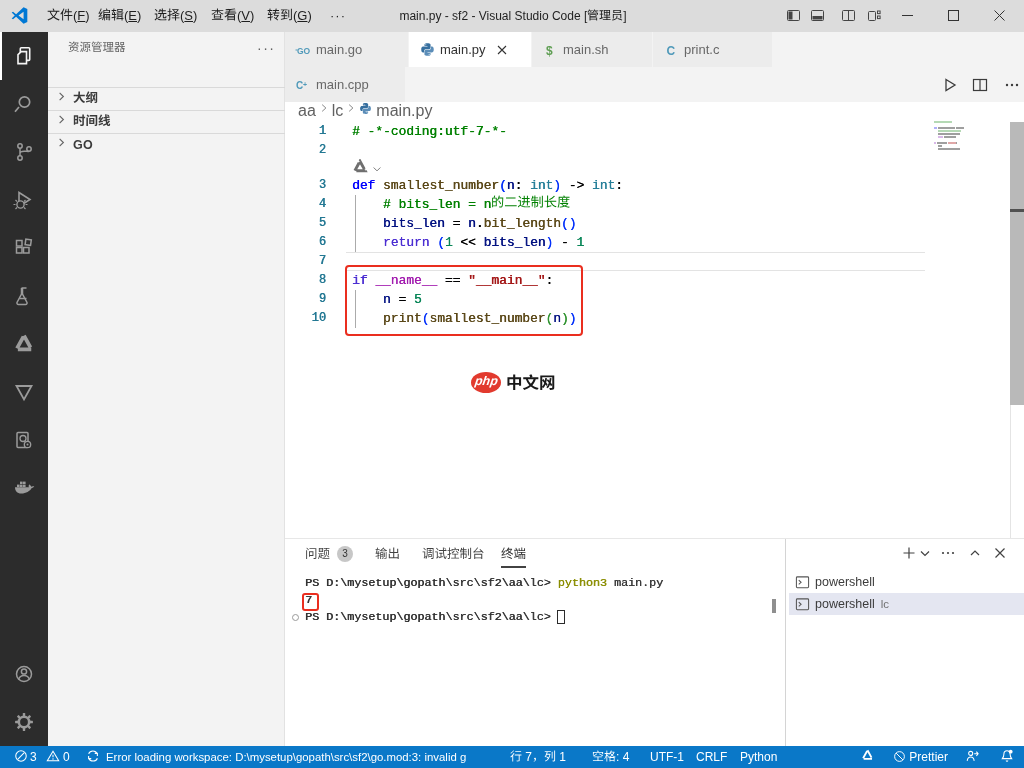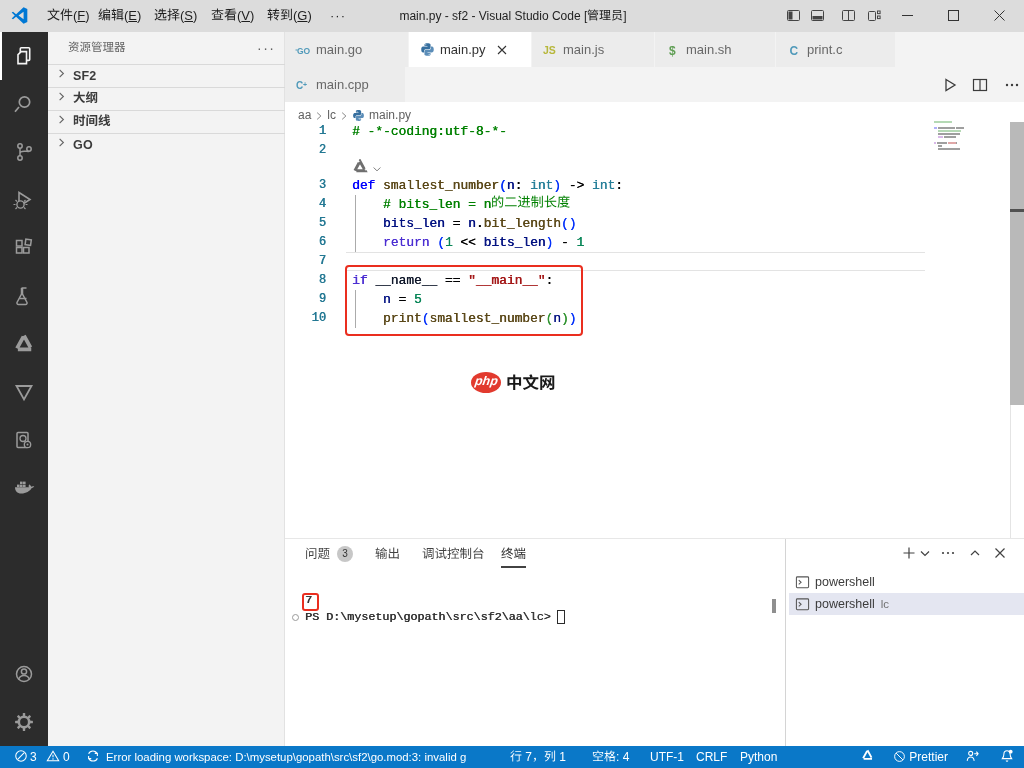--- a/index.html
+++ b/index.html
@@ -279,14 +279,6 @@
         <svg width="16" height="16" viewBox="0 0 16 16" style="margin-left:8px;">
           <path d="M4 4 L12 12 M12 4 L4 12" stroke="#333" stroke-width="1.1"></path>
         </svg>
-      </div>
-      <div class="tab" style="width:123px;">
-        <span class="ticon">
-          <svg width="16" height="16" viewBox="0 0 16 16">
-            <text x="1" y="12" font-family="Liberation Sans" font-size="10.5" font-weight="bold" fill="#b7b73b">JS</text>
-          </svg>
-        </span>
-        <span>main.js</span>
       </div>
       <div class="tab" style="width:121px;">
         <span class="ticon">

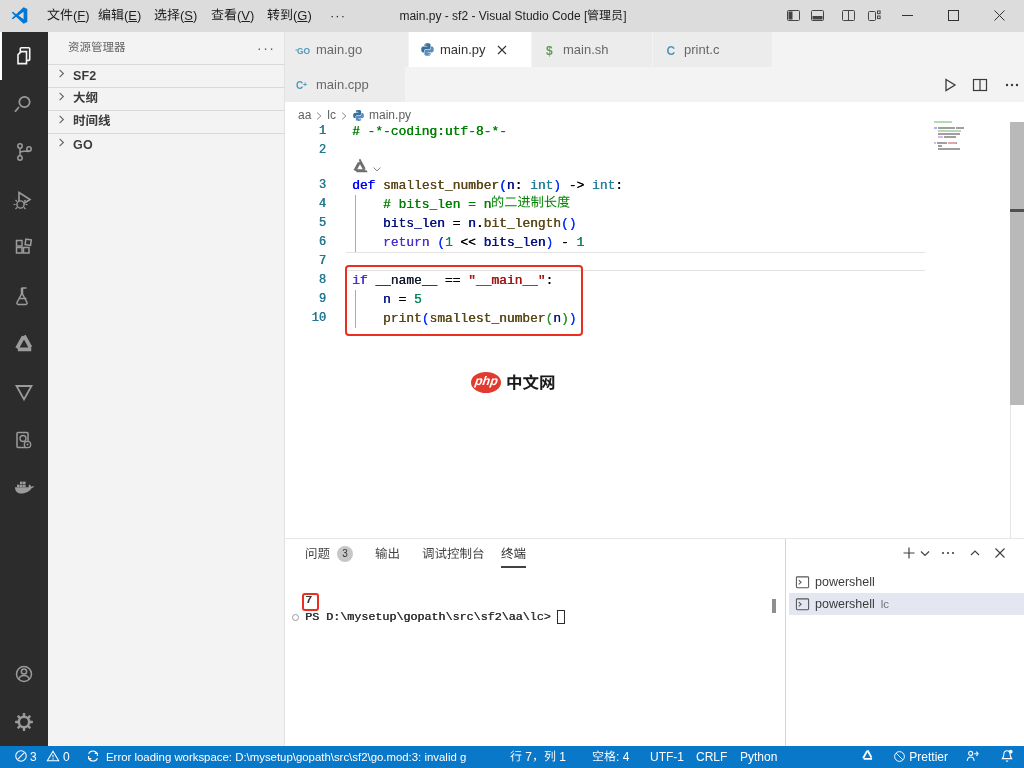--- a/index.html
+++ b/index.html
@@ -222,12 +222,6 @@
         </svg>
       </div>
 <div class="abs" style="left:209px;top:0;height:32px;display:flex;align-items:center;font-size:14px;color:#616161;letter-spacing:1.5px;">···</div>
-<div class="sect" style="top:32px;">
-        <span class="chev"><svg width="15" height="15" viewBox="0 0 16 16">
-            <path d="M6 4.2 l4 3.8 L6 11.8" fill="none" stroke="#646464" stroke-width="1.2"></path>
-          </svg></span>
-        <span class="lbl">SF2</span>
-      </div>
 <div class="sect" style="top:55px;">
         <span class="chev"><svg width="15" height="15" viewBox="0 0 16 16">
             <path d="M6 4.2 l4 3.8 L6 11.8" fill="none" stroke="#646464" stroke-width="1.2"></path>

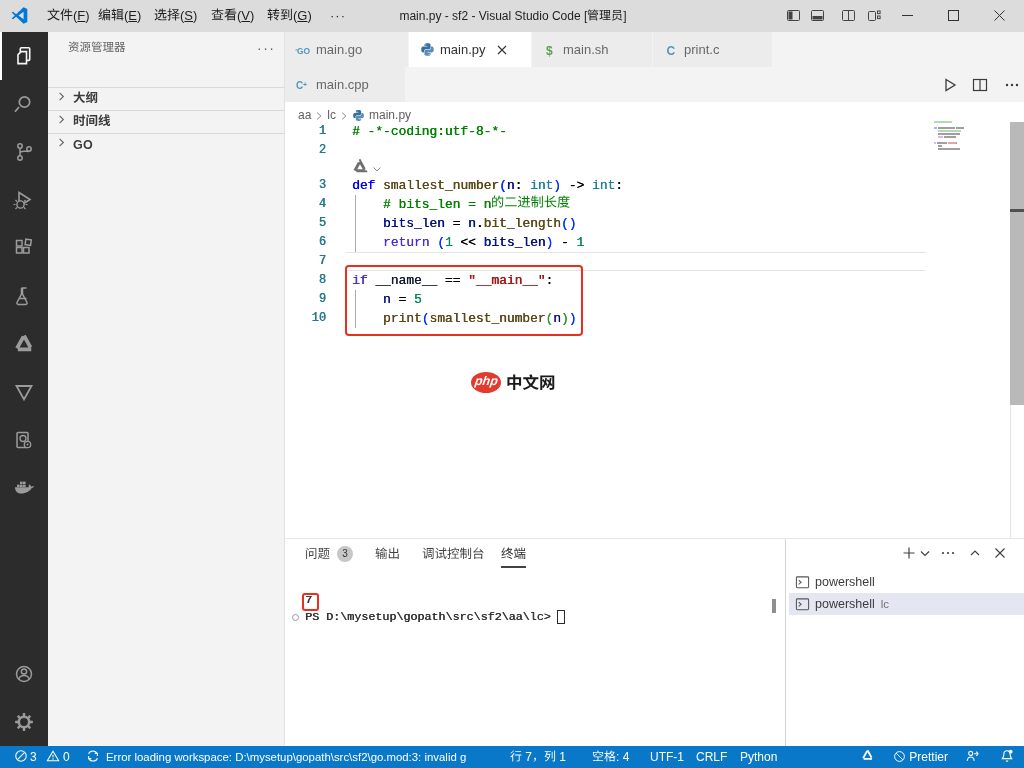--- a/index.html
+++ b/index.html
@@ -24,7 +24,7 @@
 .tab .ticon{width:16px;height:16px;margin-right:5px;display:flex;align-items:center;justify-content:center;flex:none;}
 .tab.active{background:#fff;color:#333;}
 
-#crumb{left:285px;top:102px;width:739px;height:20px;background:#fff;font-size:12px;color:#616161;display:flex;align-items:flex-end;}
+#crumb{left:285px;top:102px;width:739px;height:20px;background:#fff;font-size:16px;color:#616161;display:flex;align-items:flex-start;}
 
 #code{left:285px;top:122px;width:739px;height:416px;background:#fff;}
 .cl{position:absolute;left:0;width:739px;height:19px;line-height:19px;font-size:12.9px;font-family:"Liberation Mono",monospace;letter-spacing:0px;white-space:pre;text-shadow:0.4px 0 0 currentcolor;}

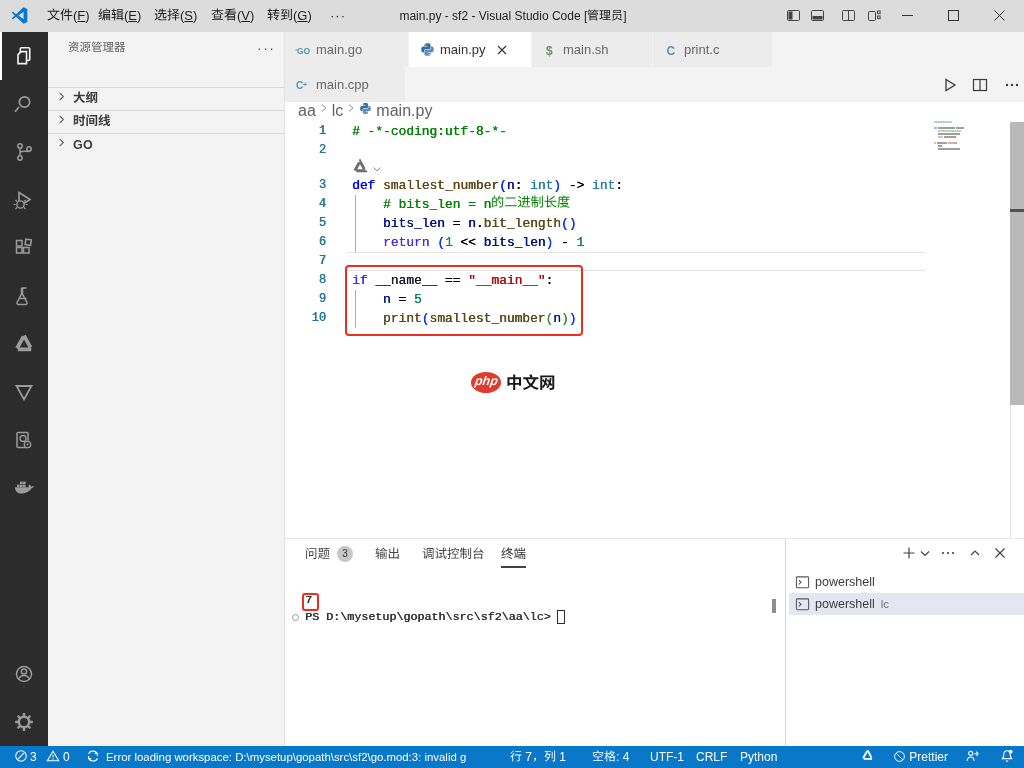--- a/index.html
+++ b/index.html
@@ -335,7 +335,7 @@
     </div>
     <div id="code" class="abs">
       <div class="abs" style="left:61px;top:129.5px;width:579px;height:19px;border-top:1px solid #e3e3e3;border-bottom:1px solid #e3e3e3;"></div>
-      <div class="cl" style="top:0px;"><div class="lnum" style="top:0;height:19px;line-height:19px;position:absolute;">1</div><div class="ltext"><span style="color:#008000"># -*-coding:utf-8-*-</span></div></div>
+      <div class="cl" style="top:0px;"><div class="lnum" style="top:0;height:19px;line-height:19px;position:absolute;">1</div><div class="ltext"><span style="color:#008000"># -*-coding:utf-7-*-</span></div></div>
 <div class="cl" style="top:19px;"><div class="lnum" style="top:0;height:19px;line-height:19px;position:absolute;">2</div><div class="ltext"></div></div>
 <div class="cl" style="top:54px;"><div class="lnum" style="top:0;height:19px;line-height:19px;position:absolute;">3</div><div class="ltext"><span style="color:#0000ff">def</span><span style="color:#000001"> </span><span style="color:#5a4717">smallest_number</span><span style="color:#0431fa">(</span><span style="color:#001080">n</span><span style="color:#000001">: </span><span style="color:#267f99">int</span><span style="color:#0431fa">)</span><span style="color:#000001"> -&gt; </span><span style="color:#267f99">int</span><span style="color:#000001">:</span></div></div>
 <div class="cl" style="top:73px;"><div class="lnum" style="top:0;height:19px;line-height:19px;position:absolute;">4</div><div class="ltext"><span style="color:#008000">    # bits_len = n</span><span style="display:inline-block;vertical-align:-2.5px;margin-top:-3px"><svg width="79.2" height="15.2" style="overflow:visible;display:block">

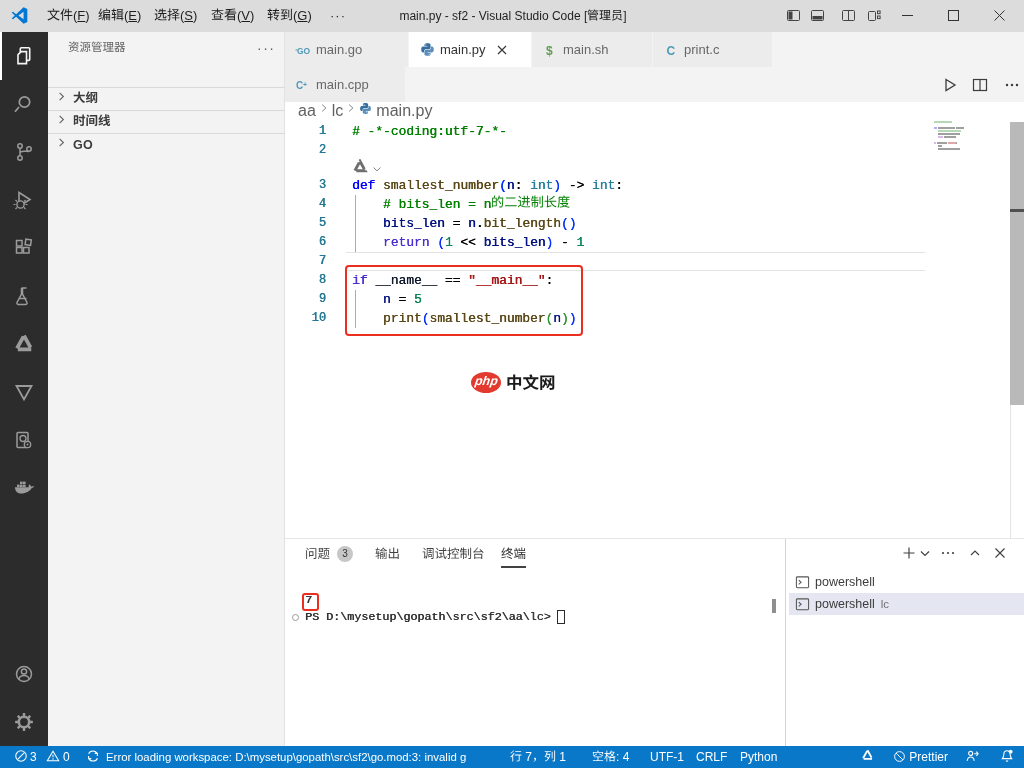--- a/index.html
+++ b/index.html
@@ -351,7 +351,7 @@
 <div class="cl" style="top:92px;"><div class="lnum" style="top:0;height:19px;line-height:19px;position:absolute;">5</div><div class="ltext"><span style="color:#000001">    </span><span style="color:#001080">bits_len</span><span style="color:#000001"> = </span><span style="color:#001080">n</span><span style="color:#000001">.</span><span style="color:#5a4717">bit_length</span><span style="color:#0431fa">()</span></div></div>
 <div class="cl" style="top:111px;"><div class="lnum" style="top:0;height:19px;line-height:19px;position:absolute;">6</div><div class="ltext"><span style="color:#000001">    </span><span style="color:#4b2ed2">return</span><span style="color:#000001"> </span><span style="color:#0431fa">(</span><span style="color:#098658">1</span><span style="color:#000001"> &lt;&lt; </span><span style="color:#001080">bits_len</span><span style="color:#0431fa">)</span><span style="color:#000001"> - </span><span style="color:#098658">1</span></div></div>
 <div class="cl" style="top:130px;"><div class="lnum" style="top:0;height:19px;line-height:19px;position:absolute;">7</div><div class="ltext"></div></div>
-<div class="cl" style="top:149px;"><div class="lnum" style="top:0;height:19px;line-height:19px;position:absolute;">8</div><div class="ltext"><span style="color:#4b2ed2">if</span><span style="color:#000001"> </span><span style="color:#0f172a">__name__</span><span style="color:#000001"> == </span><span style="color:#a31515">"__main__"</span><span style="color:#000001">:</span></div></div>
+<div class="cl" style="top:149px;"><div class="lnum" style="top:0;height:19px;line-height:19px;position:absolute;">8</div><div class="ltext"><span style="color:#4b2ed2">if</span><span style="color:#000001"> </span><span style="color:#a21caf">__name__</span><span style="color:#000001"> == </span><span style="color:#a31515">"__main__"</span><span style="color:#000001">:</span></div></div>
 <div class="cl" style="top:168px;"><div class="lnum" style="top:0;height:19px;line-height:19px;position:absolute;">9</div><div class="ltext"><span style="color:#000001">    </span><span style="color:#001080">n</span><span style="color:#000001"> = </span><span style="color:#098658">5</span></div></div>
 <div class="cl" style="top:187px;"><div class="lnum" style="top:0;height:19px;line-height:19px;position:absolute;">10</div><div class="ltext"><span style="color:#000001">    </span><span style="color:#5a4717">print</span><span style="color:#0431fa">(</span><span style="color:#5a4717">smallest_number</span><span style="color:#319331">(</span><span style="color:#001080">n</span><span style="color:#319331">)</span><span style="color:#0431fa">)</span></div></div>
 <div class="abs" style="left:67px;top:37px;width:40px;height:16px;">

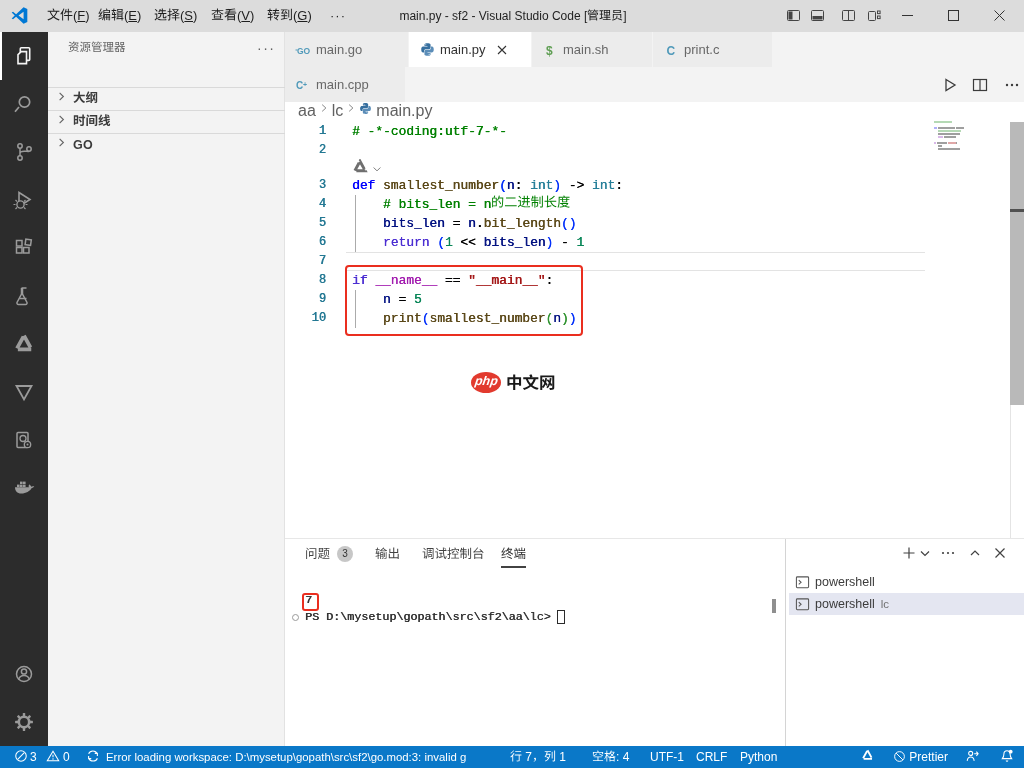--- a/index.html
+++ b/index.html
@@ -449,6 +449,7 @@
       <svg class="abs" style="left:707px;top:6px;" width="16" height="16" viewBox="0 0 16 16">
         <path d="M3.5 3.5 L12.5 12.5 M12.5 3.5 L3.5 12.5" stroke="#424242" stroke-width="1.2"></path>
       </svg>
+      <div class="term" style="left:20px;top:36px;">PS D:\mysetup\gopath\src\sf2\aa\lc&gt; <span style="color:#8a8d00">python3</span> <span style="color:#3a3a3a">main.py</span></div>
       <div class="term" style="left:20px;top:53px;">7</div>
       <div class="term" style="left:20px;top:70px;">PS D:\mysetup\gopath\src\sf2\aa\lc&gt;</div>
       <div class="abs" style="left:271.5px;top:71px;width:8px;height:14px;border:1.2px solid #2b2b2b;"></div>

